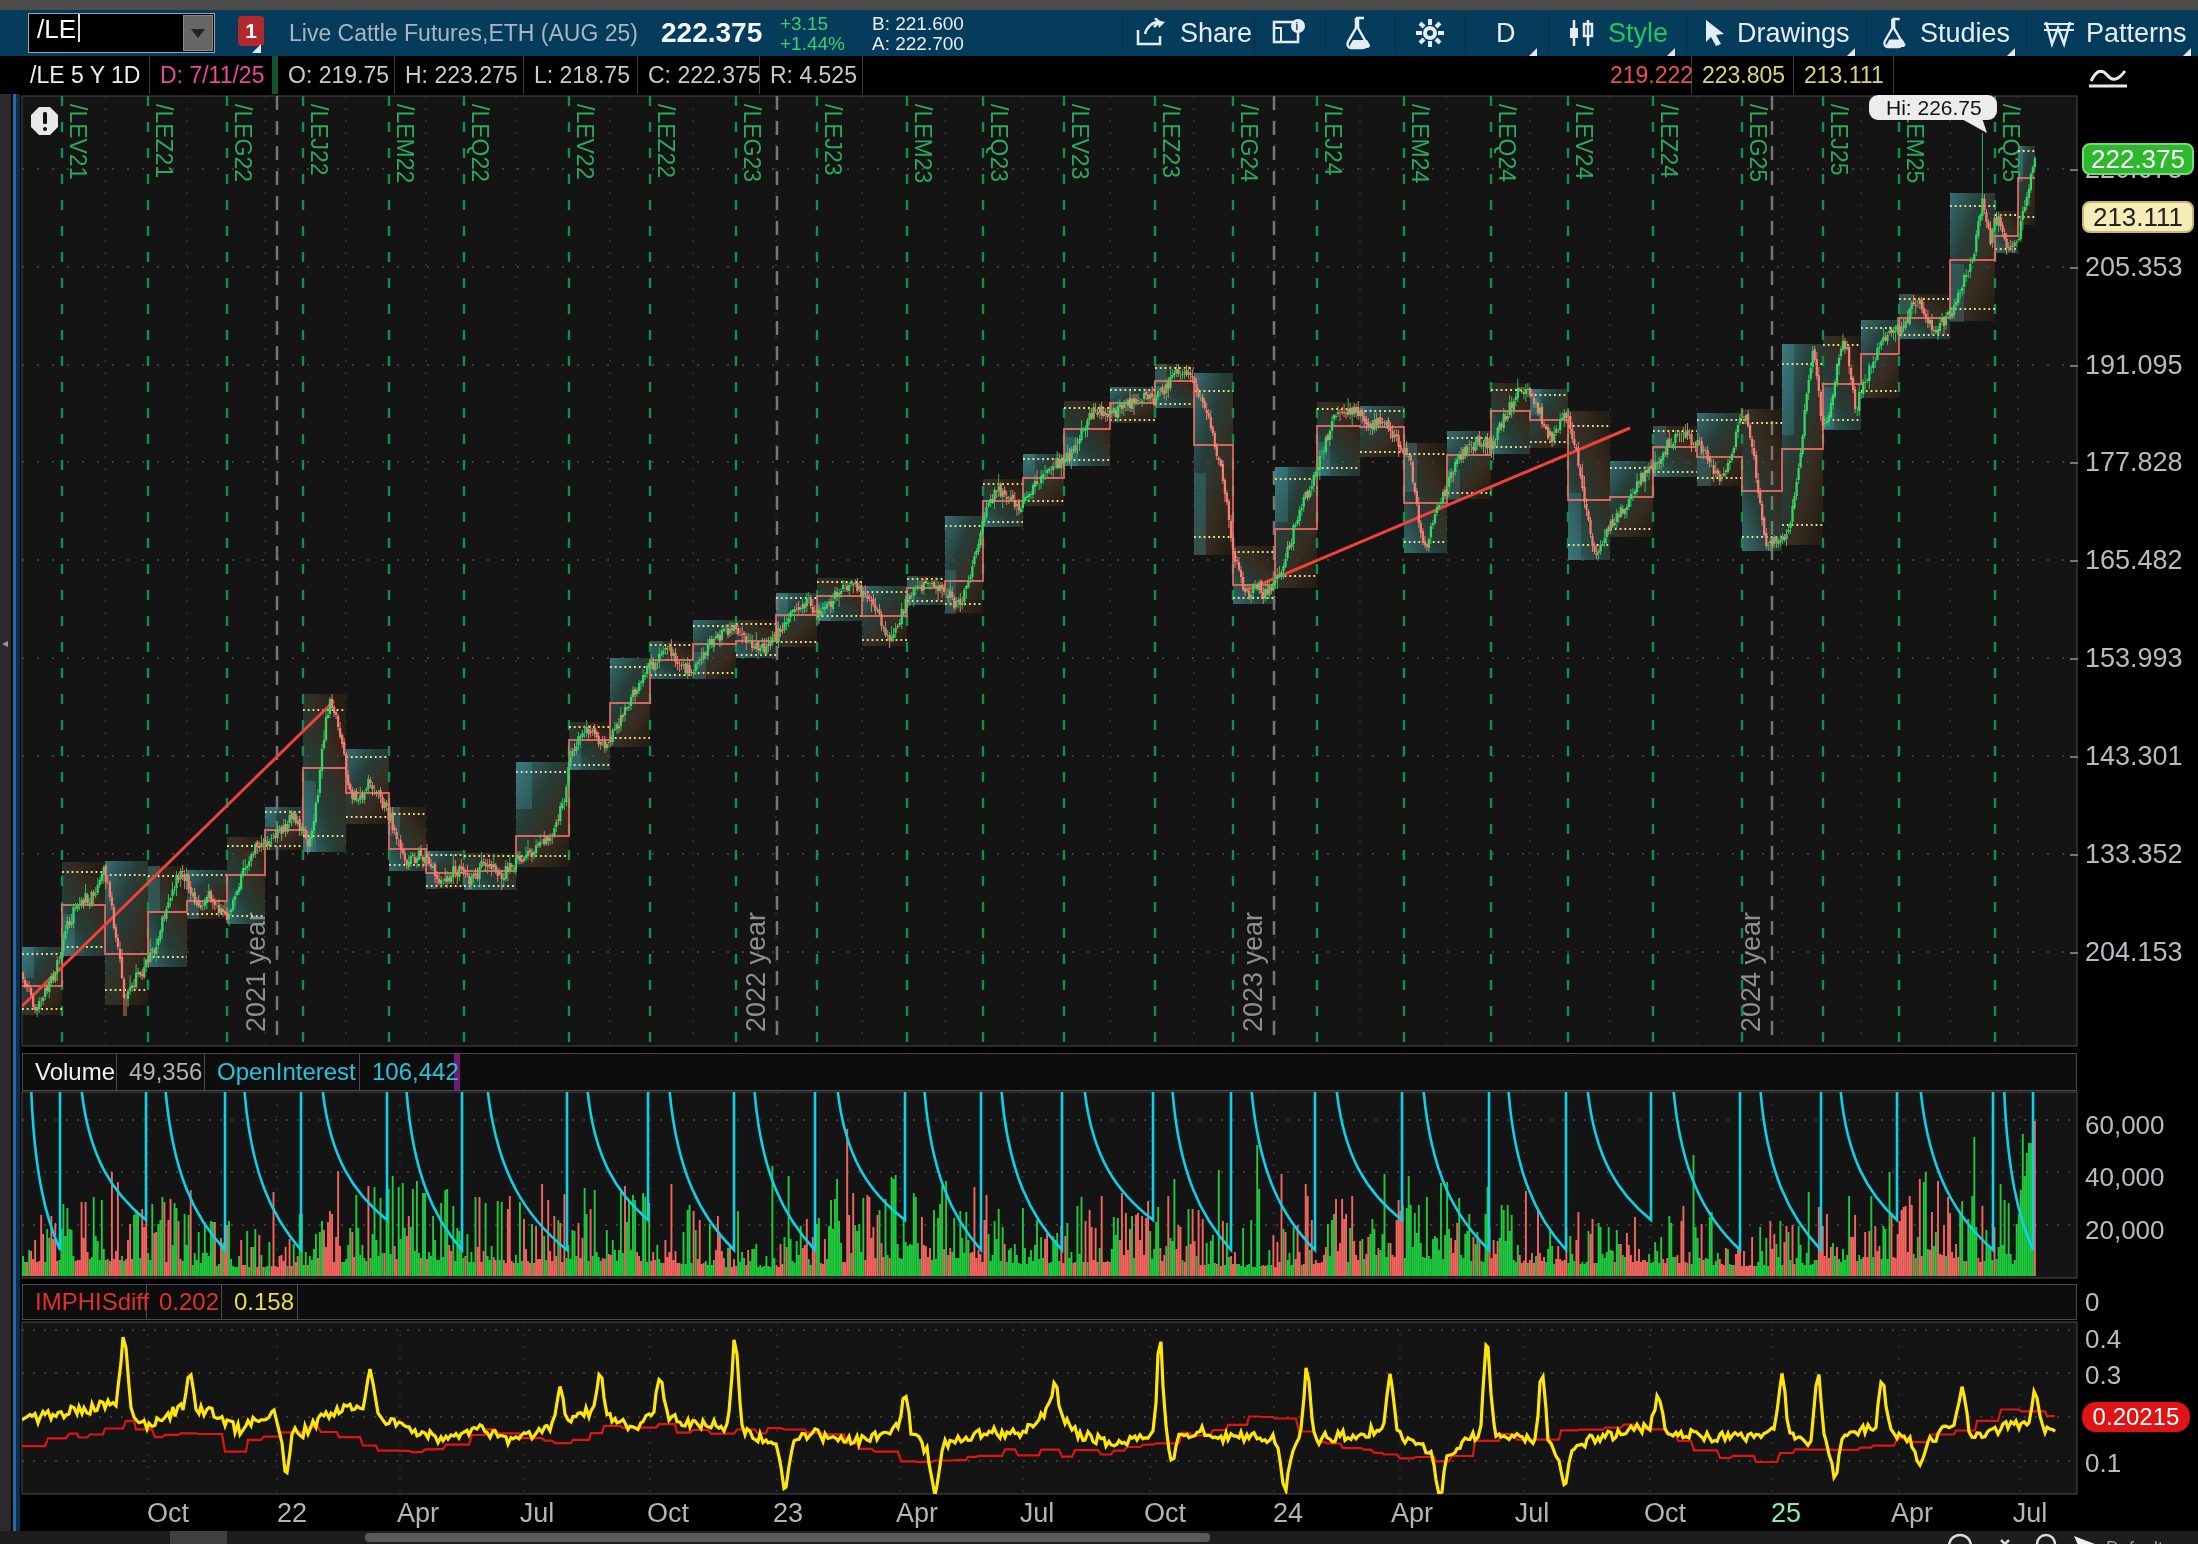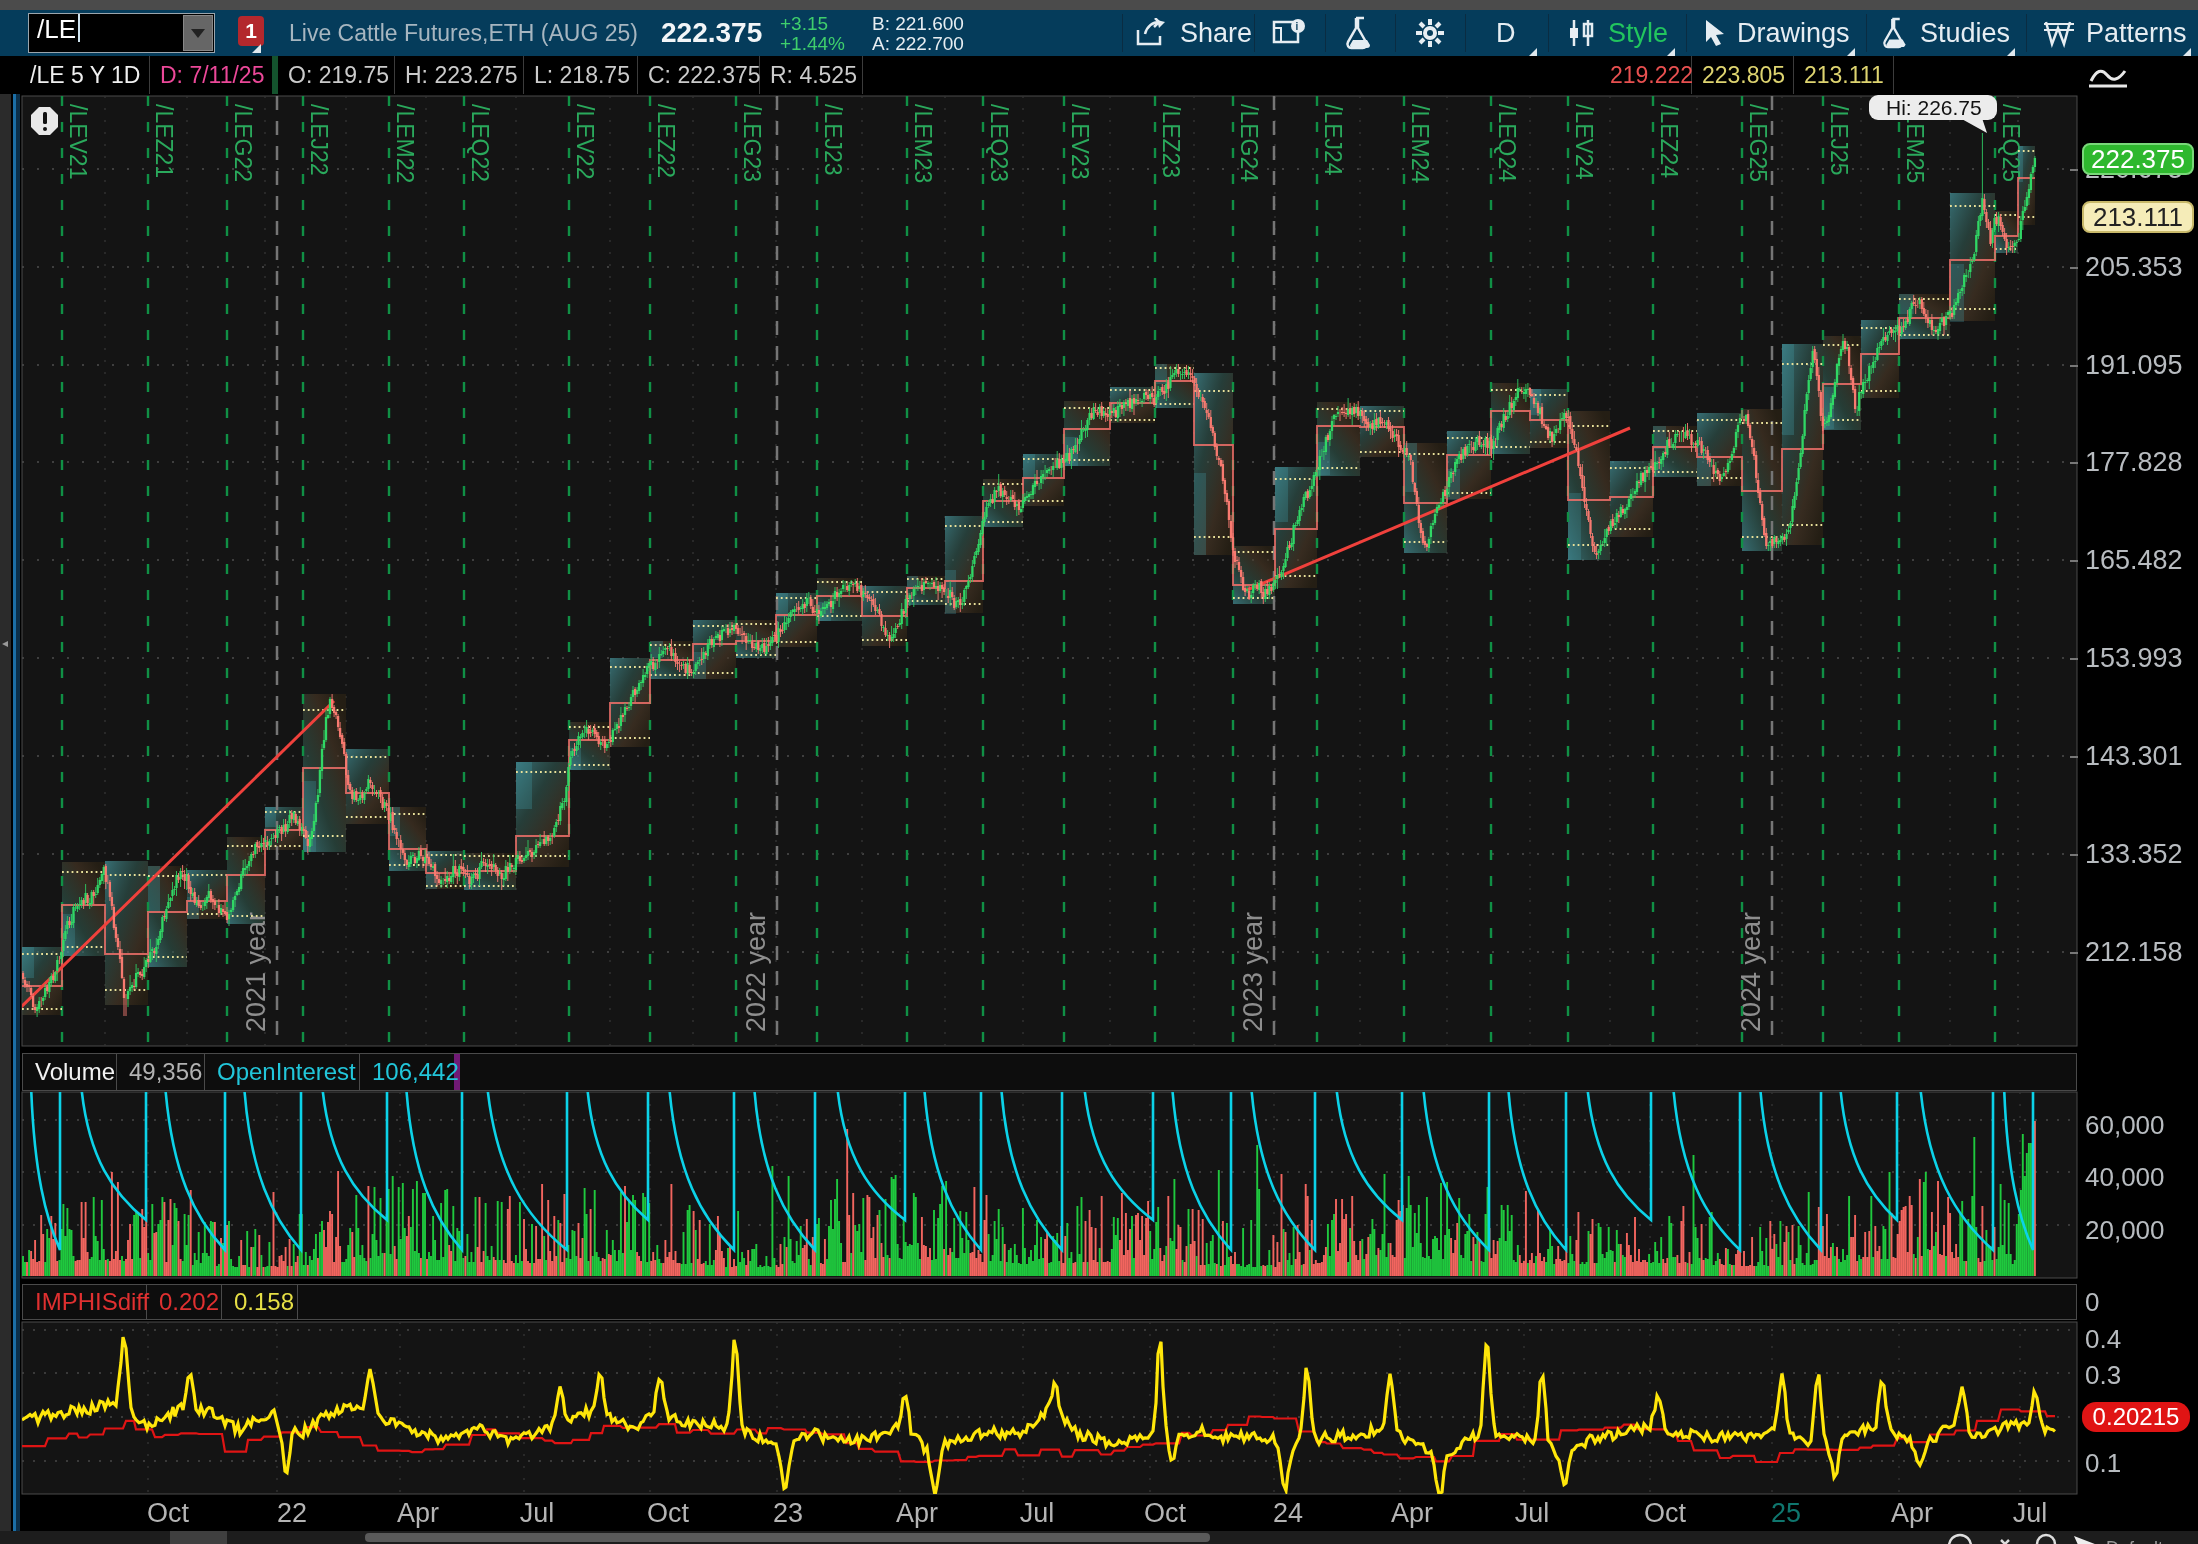--- a/index.html
+++ b/index.html
@@ -507,7 +507,7 @@
 <div class="abs" style="left:2070px;top:756px;width:8px;height:2px;background:#777"></div>
 <div class="abs" style="left:2085px;top:839px;color:#b8bcc0;font-size:27px">133.352</div>
 <div class="abs" style="left:2070px;top:854px;width:8px;height:2px;background:#777"></div>
-<div class="abs" style="left:2085px;top:937px;color:#b8bcc0;font-size:27px">212.158</div>
+<div class="abs" style="left:2085px;top:937px;color:#b8bcc0;font-size:27px">204.153</div>
 <div class="abs" style="left:2070px;top:952px;width:8px;height:2px;background:#777"></div>
 <div class="abs" style="left:2082px;top:143px;width:112px;height:32px;background:#2eb82e;border:2px solid #79d879;border-radius:8px;color:#fff;font-size:26px;display:flex;align-items:center;justify-content:center">222.375</div>
 <div class="abs" style="left:2082px;top:201px;width:112px;height:32px;background:#f5ecb8;border:2px solid #c8b96a;border-radius:8px;color:#222;font-size:26px;display:flex;align-items:center;justify-content:center">213.111</div>

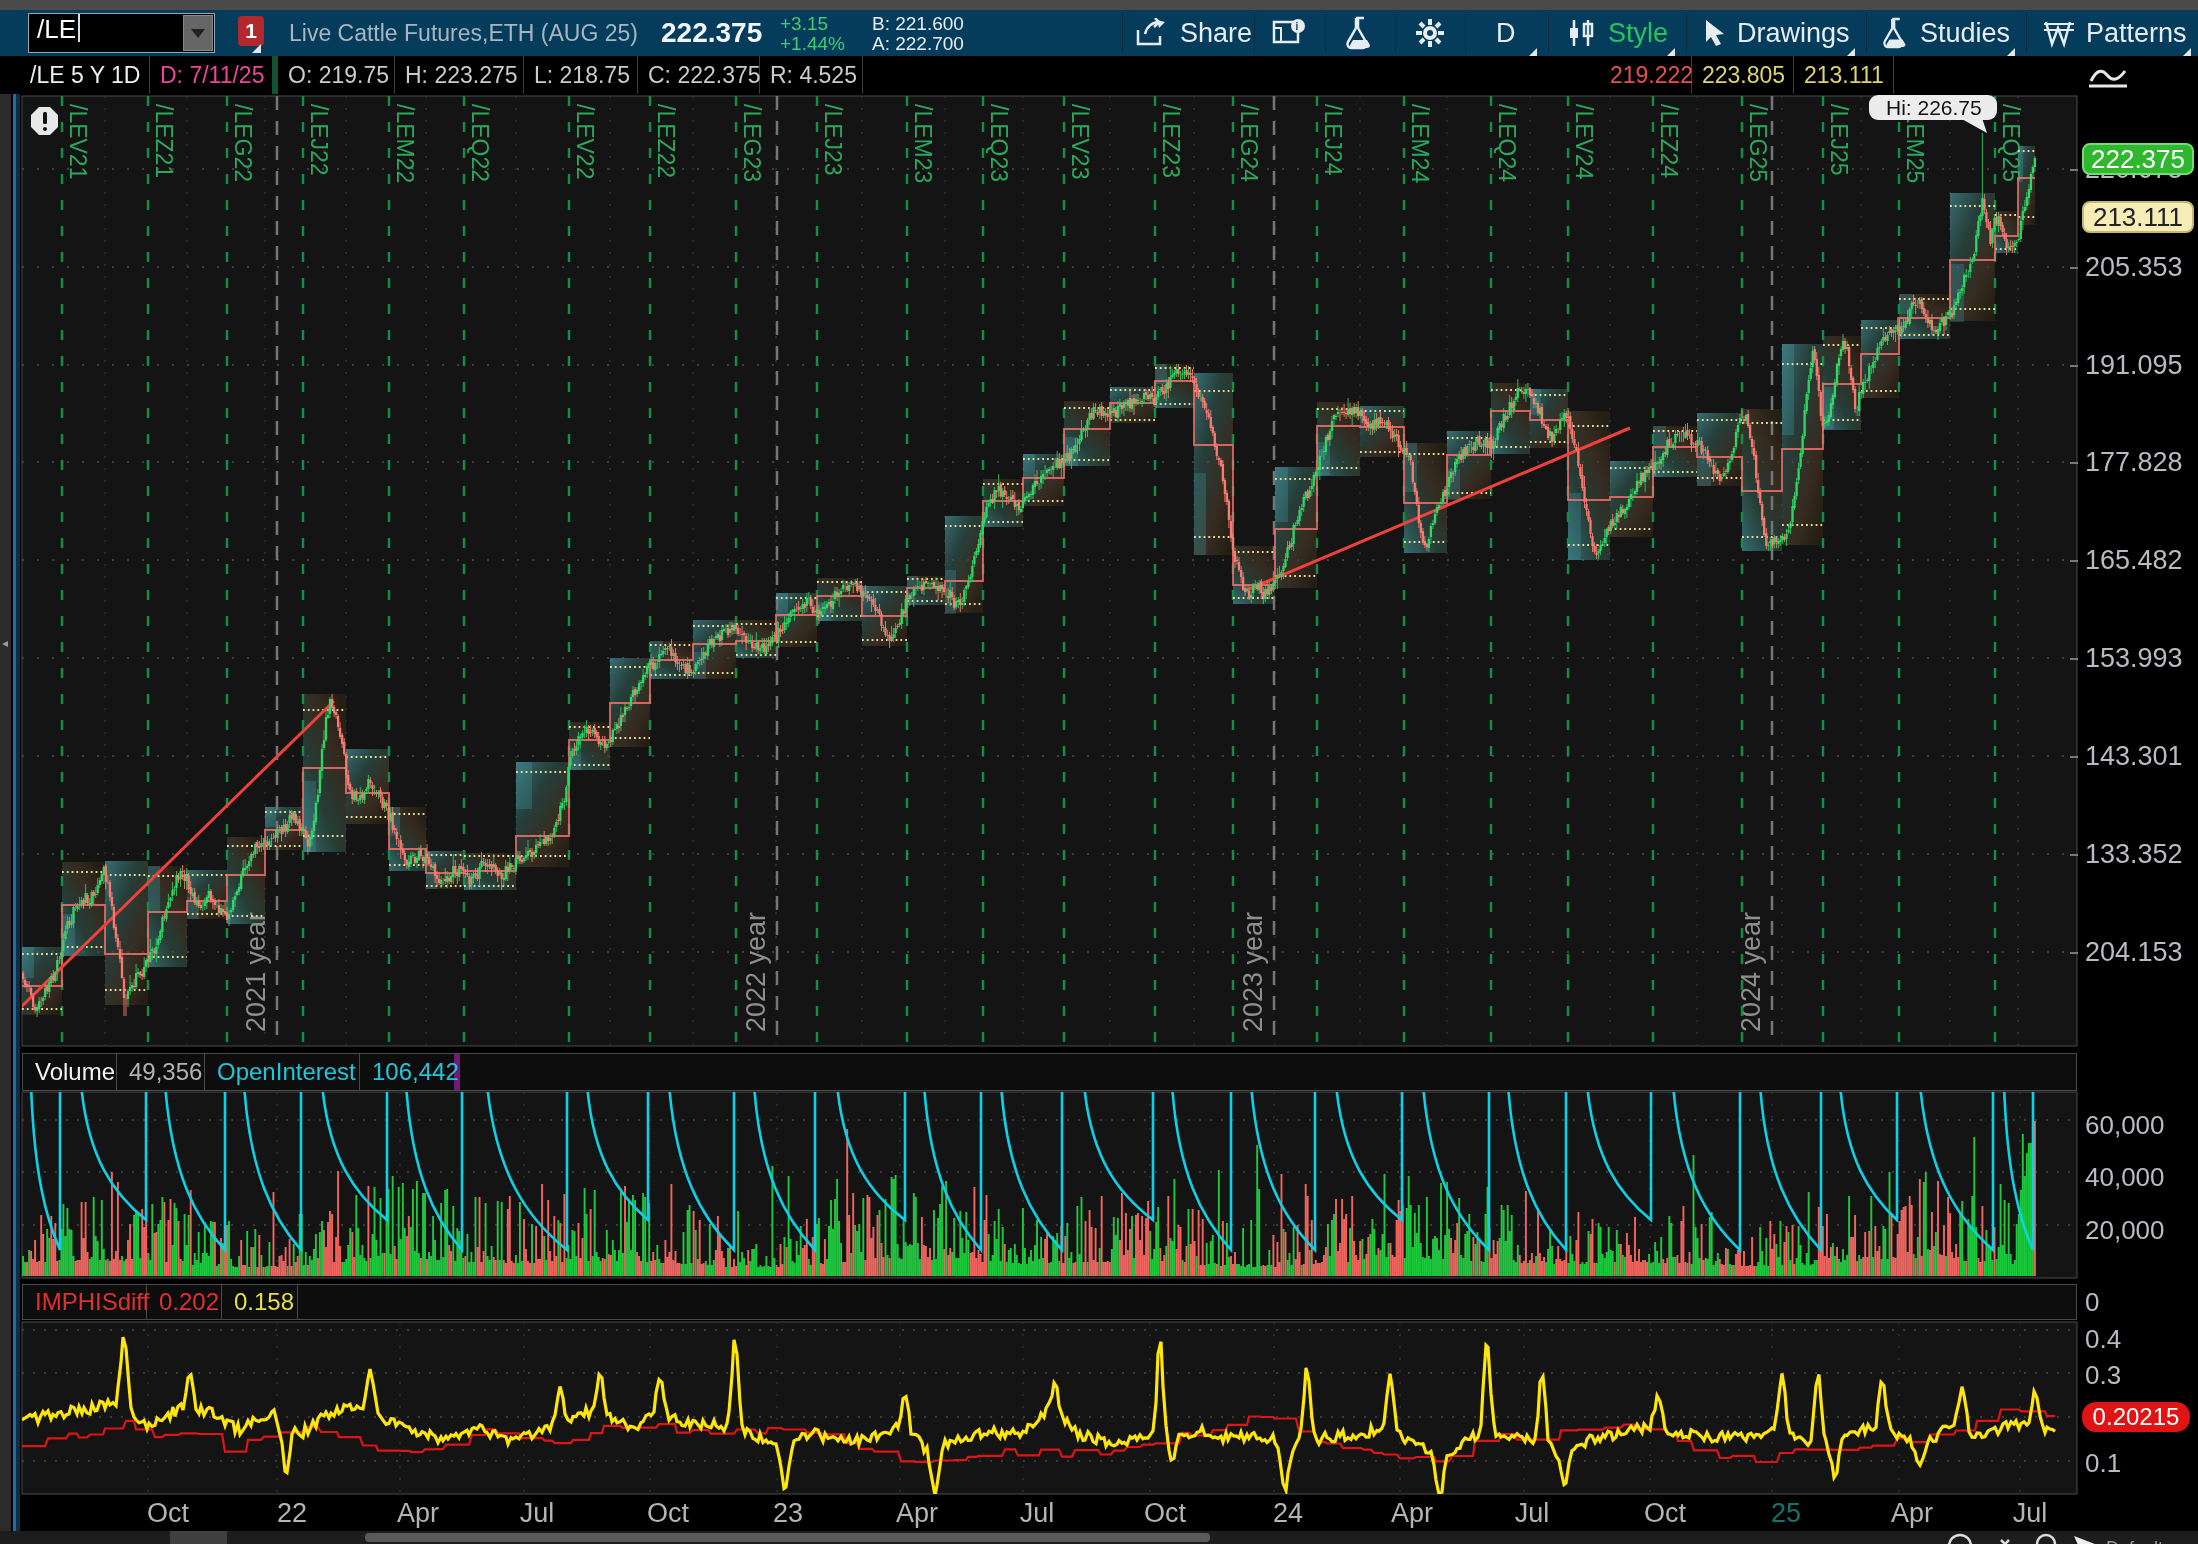--- a/index.html
+++ b/index.html
@@ -546,7 +546,7 @@
 <div class="abs" style="left:1372px;top:1498px;width:80px;text-align:center;color:#b4b4b4;font-size:27px">Apr</div>
 <div class="abs" style="left:1492px;top:1498px;width:80px;text-align:center;color:#b4b4b4;font-size:27px">Jul</div>
 <div class="abs" style="left:1625px;top:1498px;width:80px;text-align:center;color:#b4b4b4;font-size:27px">Oct</div>
-<div class="abs" style="left:1746px;top:1498px;width:80px;text-align:center;color:#0f766e;font-size:27px">25</div>
+<div class="abs" style="left:1746px;top:1498px;width:80px;text-align:center;color:#86efac;font-size:27px">25</div>
 <div class="abs" style="left:1872px;top:1498px;width:80px;text-align:center;color:#b4b4b4;font-size:27px">Apr</div>
 <div class="abs" style="left:1990px;top:1498px;width:80px;text-align:center;color:#b4b4b4;font-size:27px">Jul</div>
 

